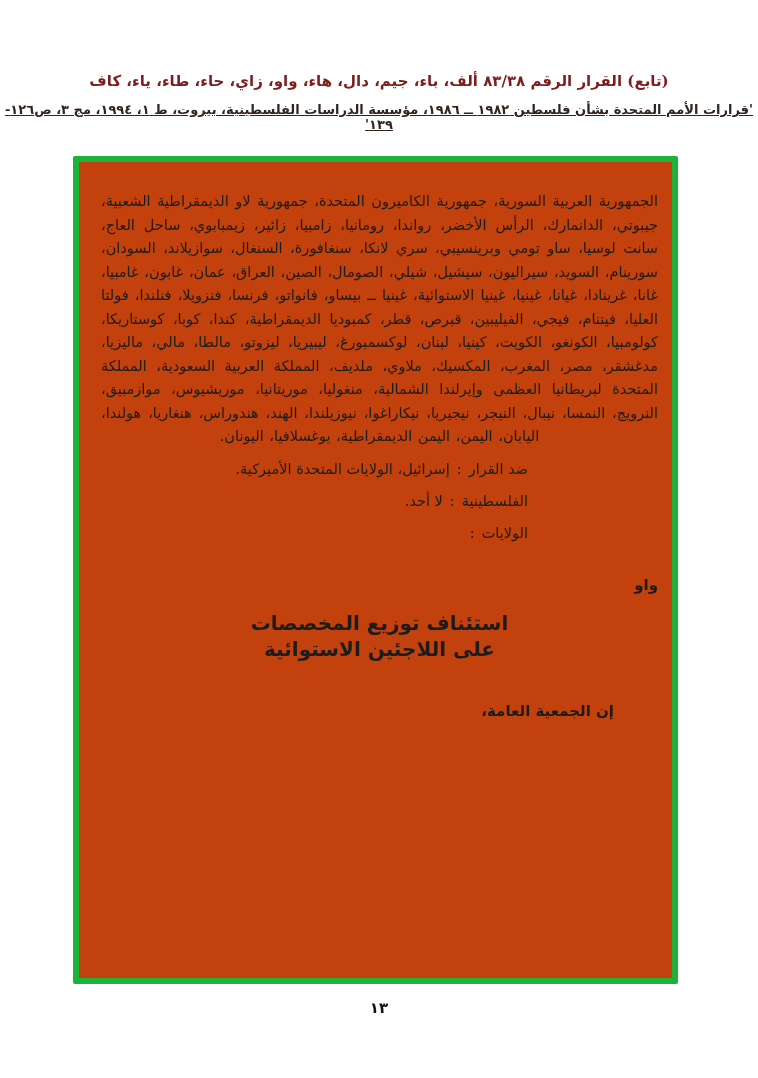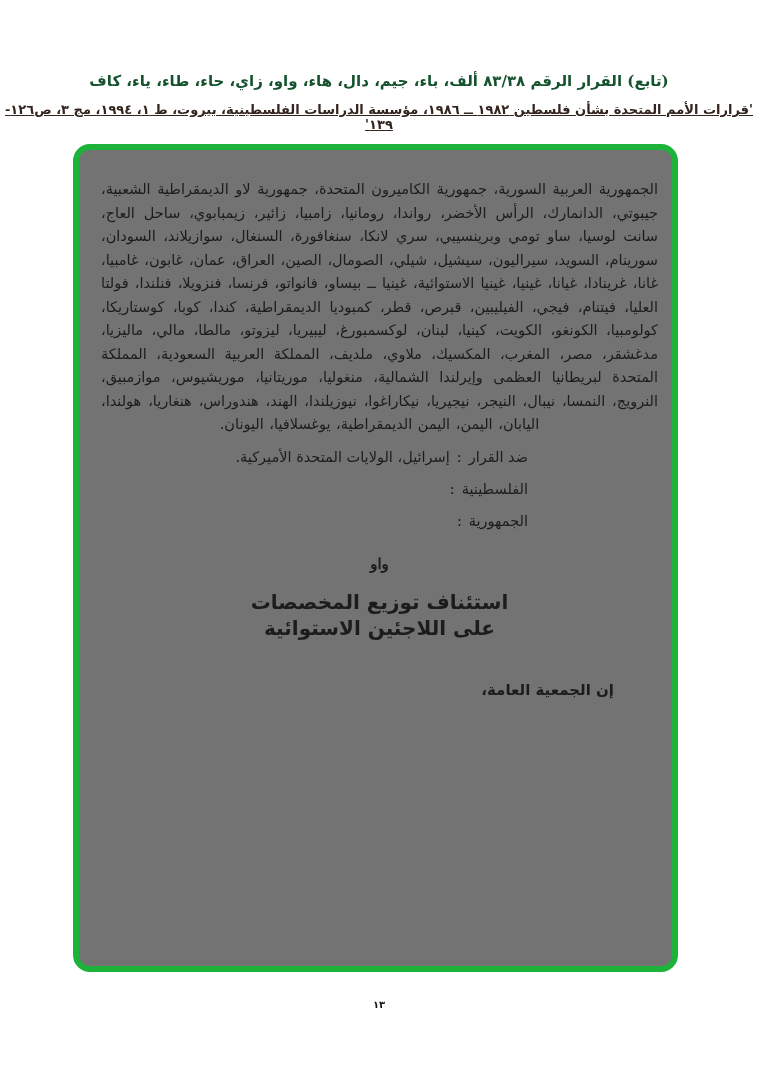--- a/index.html
+++ b/index.html
@@ -17,7 +17,7 @@
   .header { text-align: center; padding-top: 72px; }
   .header-title {
     font-size: 15px; font-weight: bold;
-    color: #14532d;
+    color: #7f1d1d;
     letter-spacing: 0.2px;
   }
   .header-source {

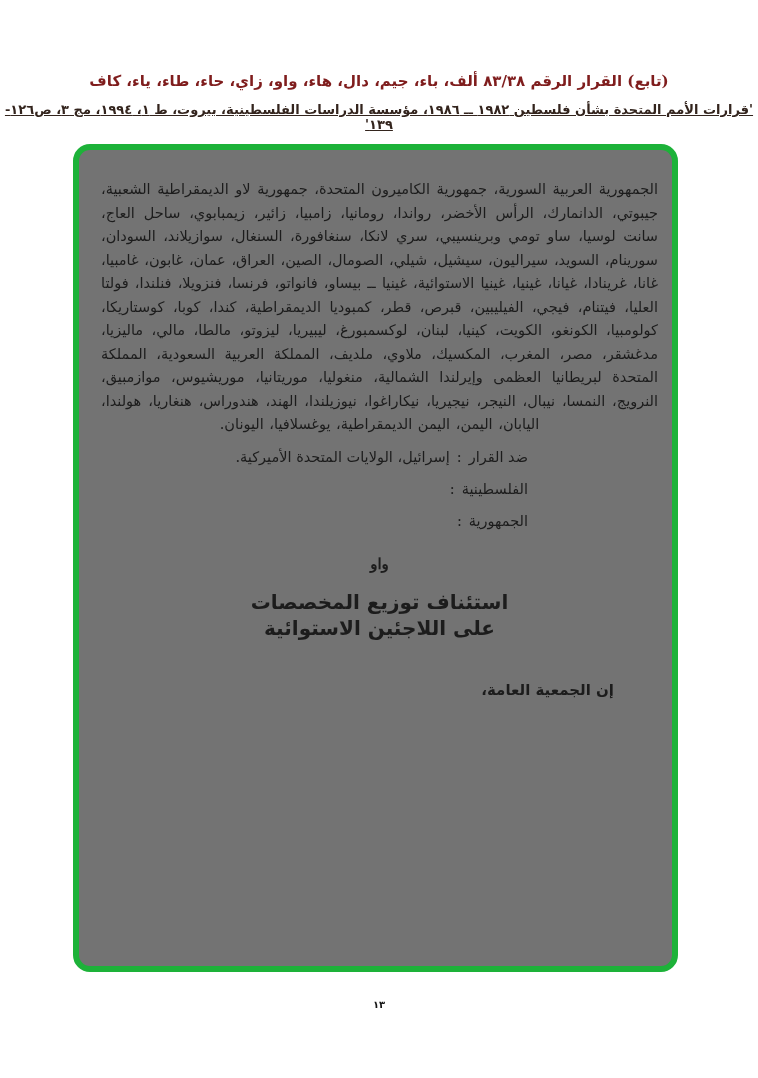--- a/index.html
+++ b/index.html
@@ -30,14 +30,14 @@
   
   .resolution-box {
     position: absolute;
-    left: 73px; top: 144px;
+    left: 73px; top: 156px;
     width: 605px; height: 828px;
     border: 6px solid #1db239;
-    border-radius: 17px;
+    border-radius: 2px;
     box-sizing: border-box;
     padding: 28px 14px 0 22px;
     overflow: hidden;
-    background: #737373;
+    background: #c2410c;
   }
 
   

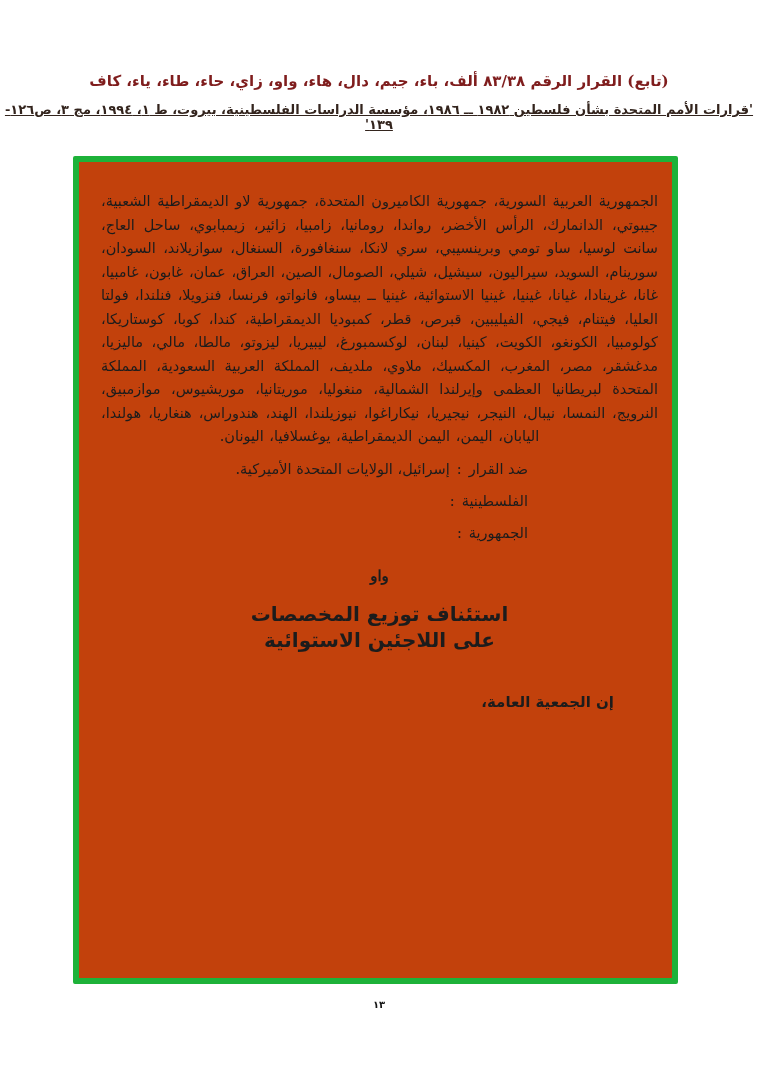--- a/index.html
+++ b/index.html
@@ -110,6 +110,7 @@
     <div class="vote-row">
       <span class="vote-label">الفلسطينية</span>
       <span class="vote-colon">:</span>
+      <span class="vote-value">لا أحد.</span>
     </div>
 
     <div class="vote-row">

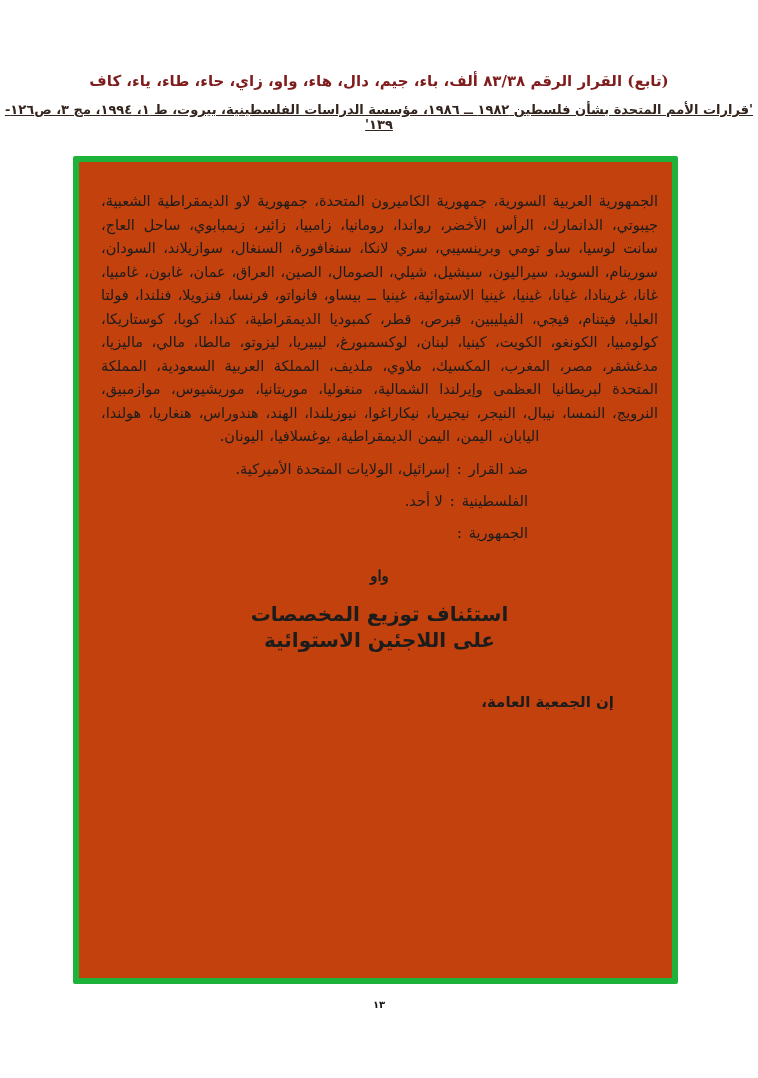--- a/index.html
+++ b/index.html
@@ -114,7 +114,7 @@
     </div>
 
     <div class="vote-row">
-      <span class="vote-label">الجمهورية</span>
+      <span class="vote-label">الولايات</span>
       <span class="vote-colon">:</span>
     </div>
 

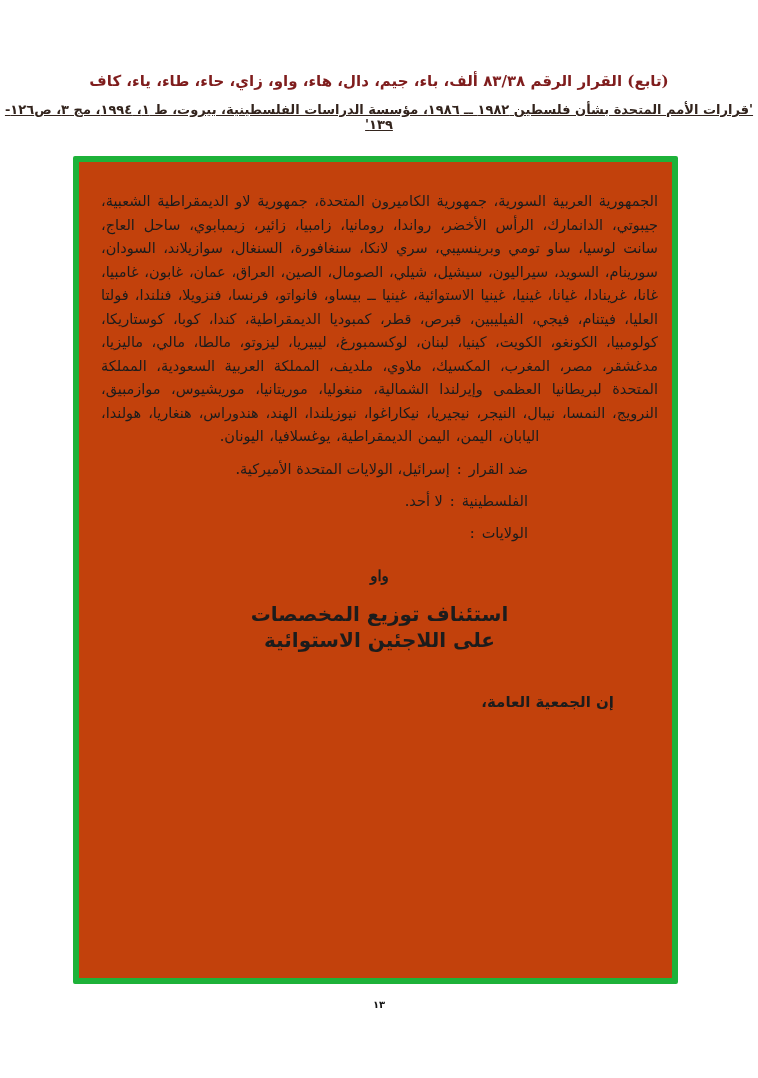--- a/index.html
+++ b/index.html
@@ -63,8 +63,8 @@
 
   
   .part-letter {
-    text-align: center; font-weight: bold;
-    font-size: 15px; margin-top: 22px; font-family: Liberation Serif, serif;
+    text-align: right; font-weight: bold;
+    font-size: 15px; margin-top: 31px;
   }
   .section-heading {
     text-align: center; font-weight: bold;

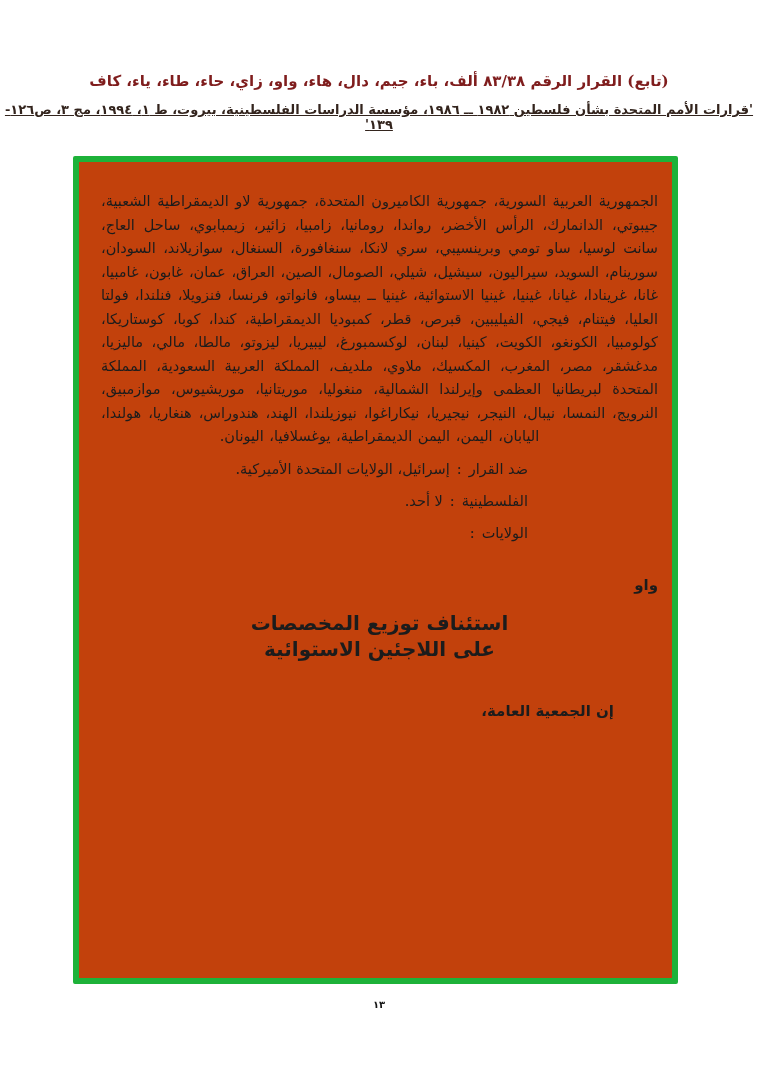--- a/index.html
+++ b/index.html
@@ -83,7 +83,7 @@
     width: 758px;
     text-align: center;
     font-weight: bold;
-    font-size: 10px;
+    font-size: 15px;
     color: #151515;
   }
 </style>

